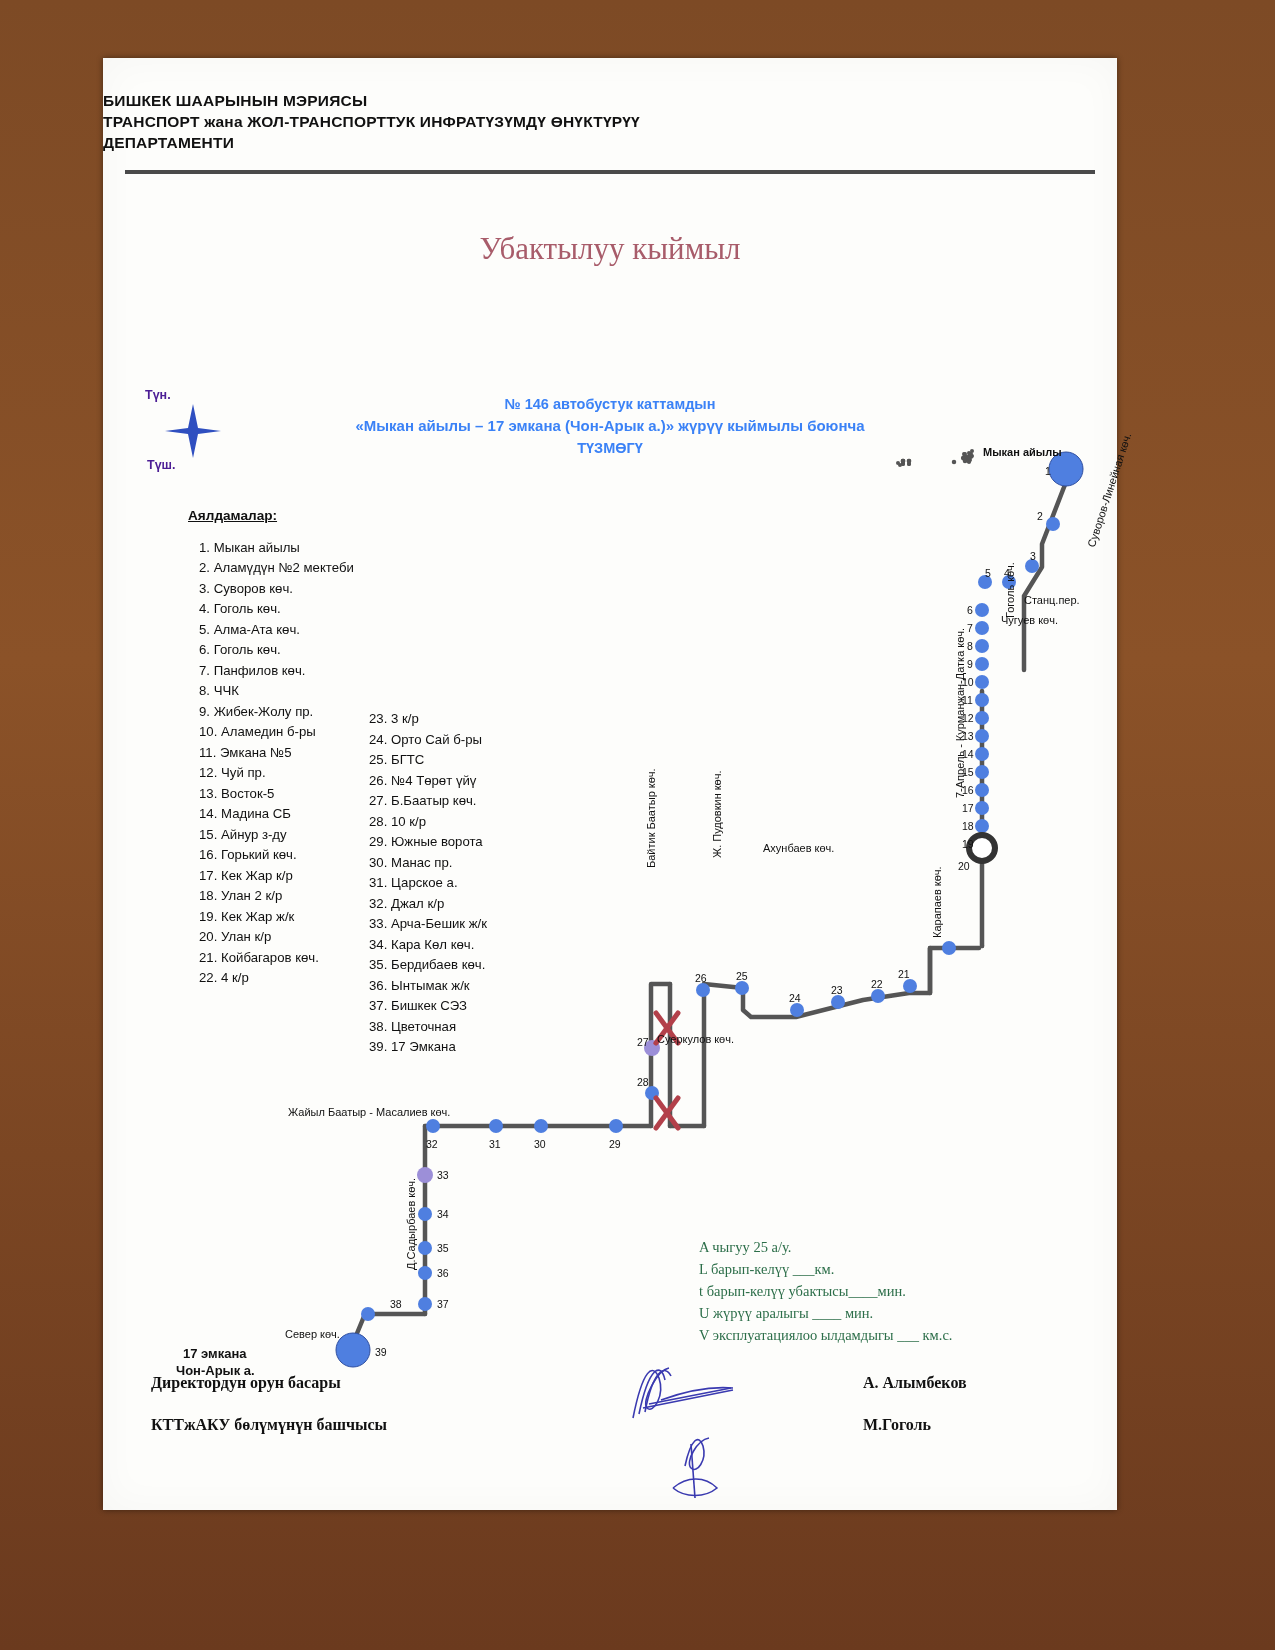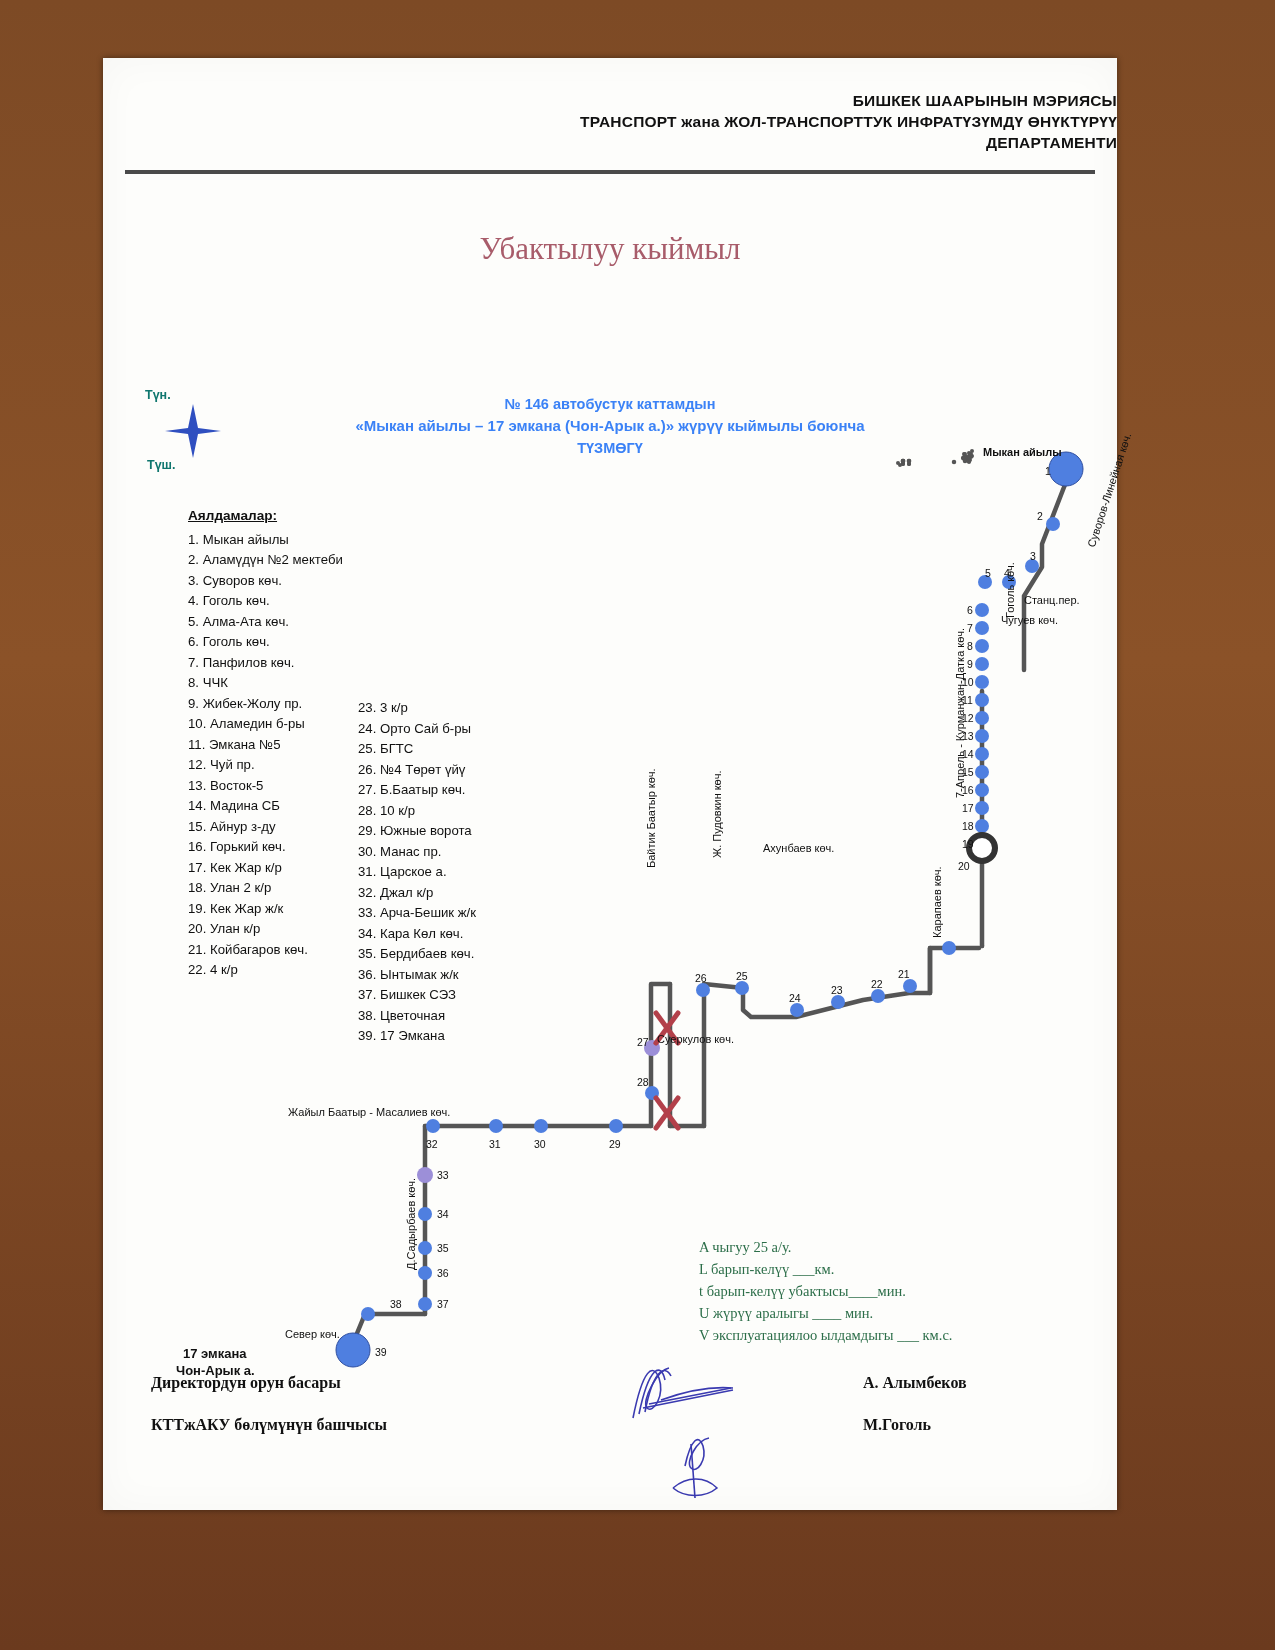--- a/index.html
+++ b/index.html
@@ -18,7 +18,7 @@
     box-shadow:0 0 6px rgba(0,0,0,.45);
   }
   #page:after{content:"";position:absolute;inset:0;box-shadow:inset 0 0 40px rgba(0,0,0,.03);pointer-events:none;}
-  .hdr{position:absolute;left:0;right:0;top:32px;text-align:right;padding-left:24px;}
+  .hdr{position:absolute;left:0;right:0;top:32px;text-align:left;}
   .hdr div{font-size:15.5px;font-weight:bold;color:#111;line-height:21px;letter-spacing:.2px;}
   .hdr-rule{position:absolute;left:22px;right:22px;top:112px;height:4px;background:#4a4a4a;}
   .title{position:absolute;left:0;right:0;top:166px;text-align:center;color:#a85c6a;

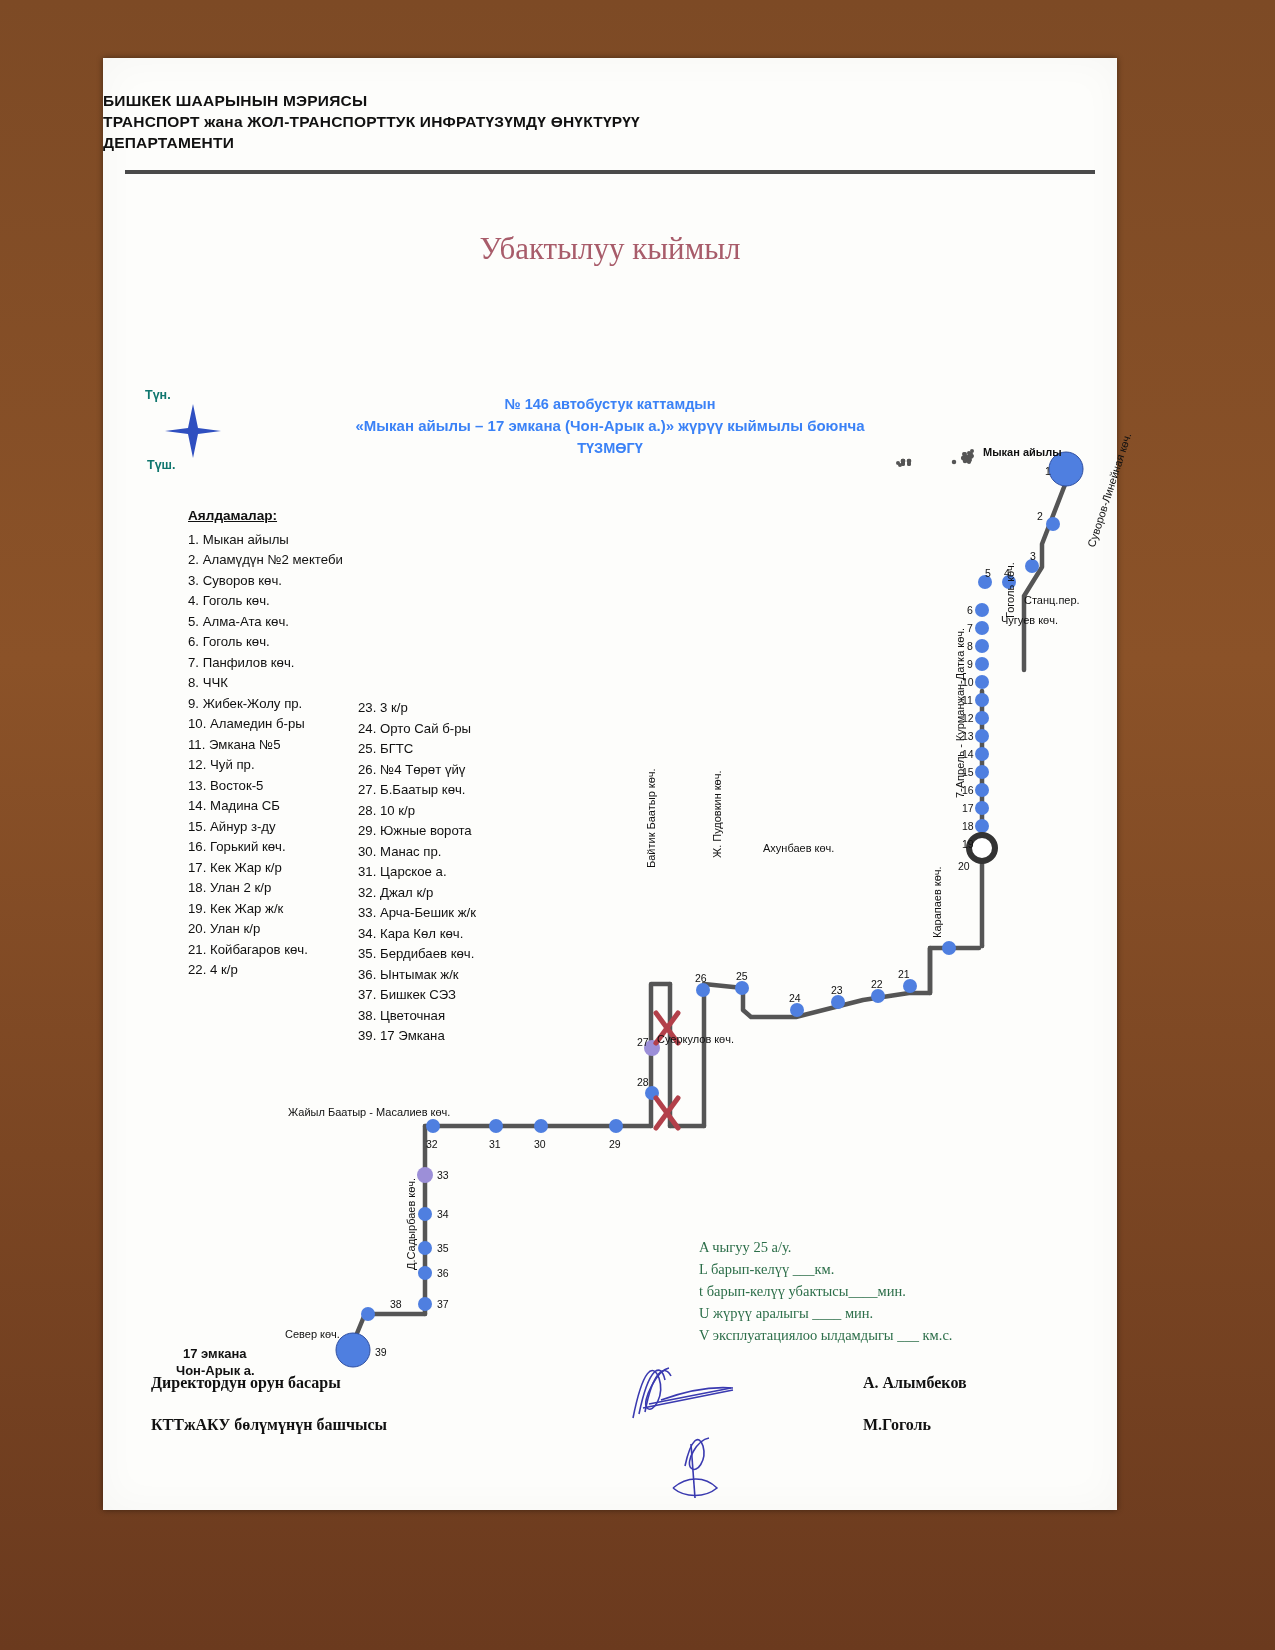--- a/index.html
+++ b/index.html
@@ -27,7 +27,7 @@
              font-size:14.5px;font-weight:bold;line-height:22px;}
   .routehead .l2{font-size:15px;}
   
-  #compass{position:absolute;left:40px;top:330px;width:110px;height:90px;color:#0f766e;}
+  #compass{position:absolute;left:40px;top:330px;width:110px;height:90px;color:#4c1d95;}
   #compass .lbl{font-size:12.5px;font-weight:bold;}
   #compass .t{position:absolute;left:2px;top:0;}
   #compass .b{position:absolute;left:4px;top:70px;}

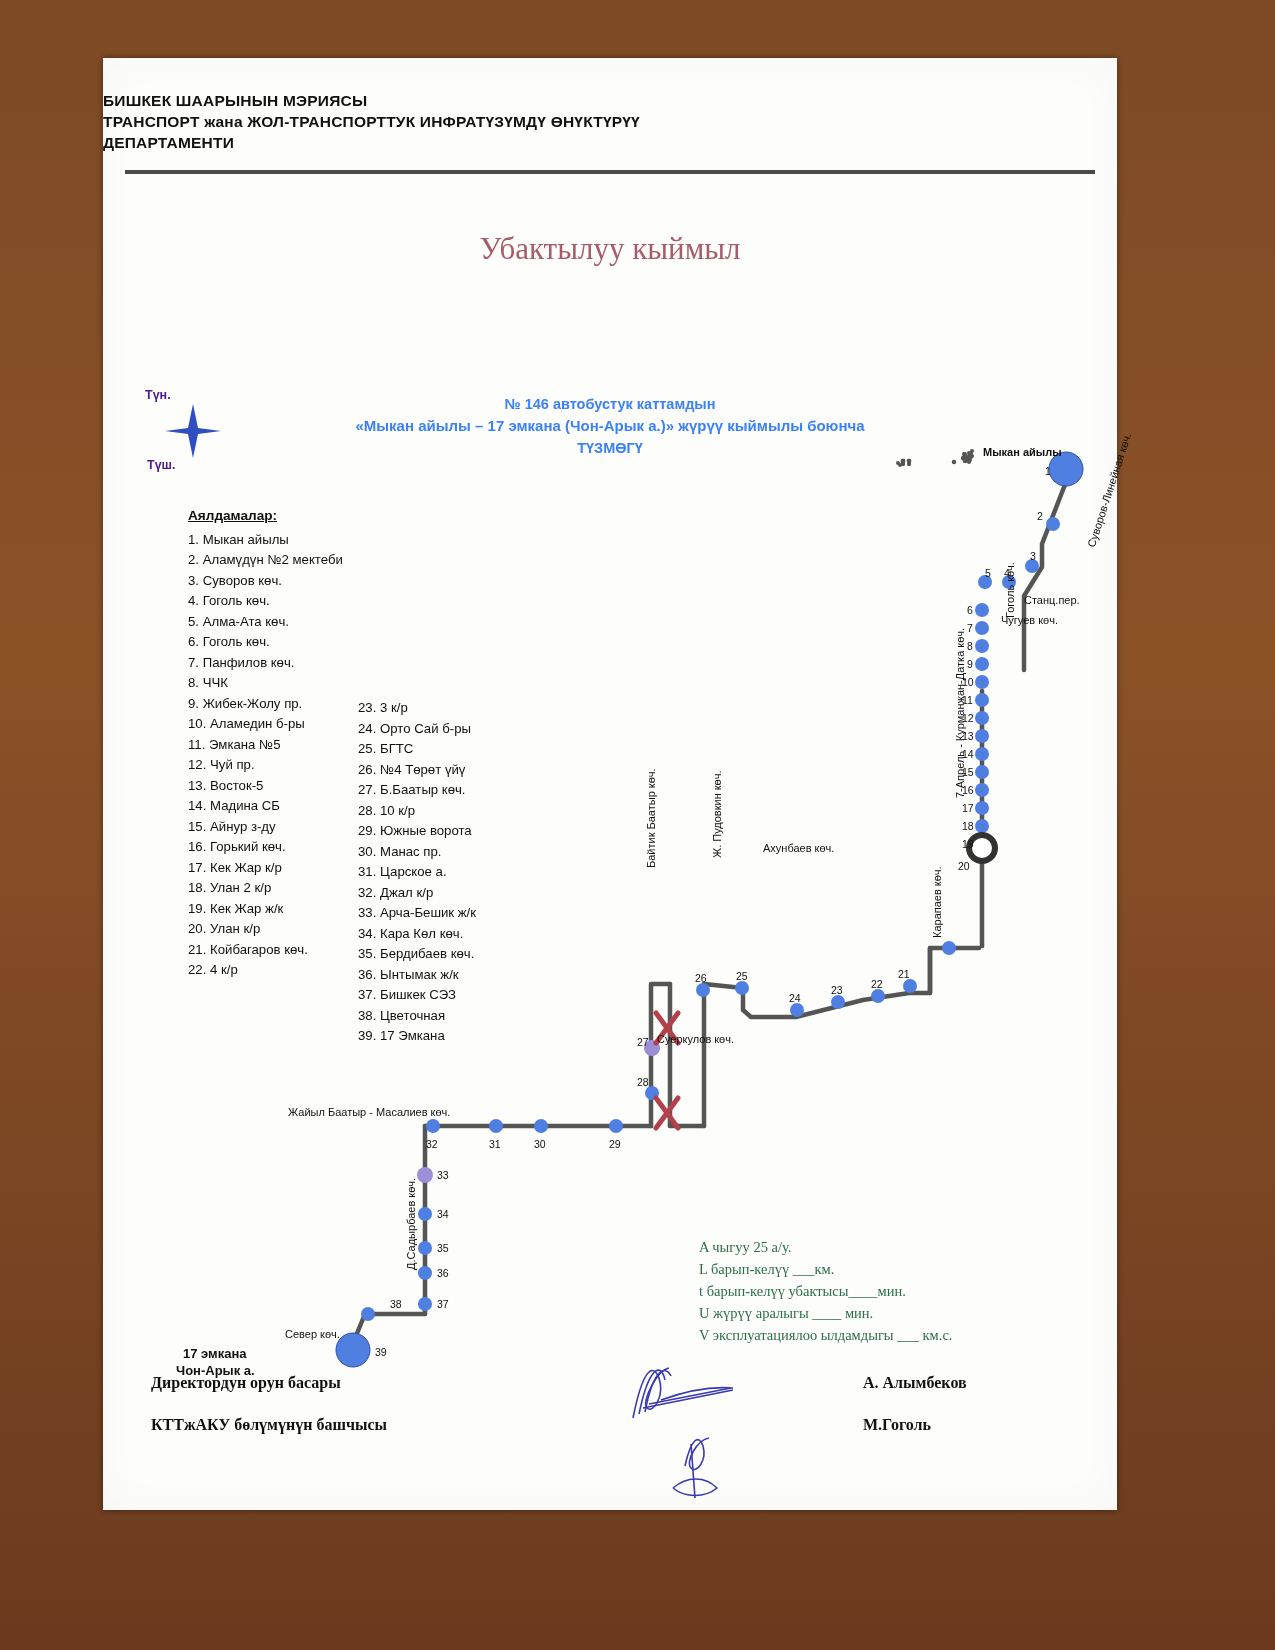--- a/index.html
+++ b/index.html
@@ -38,7 +38,7 @@
   .stops.c2{left:255px;top:640px;}
   .stops .hd{font-weight:bold;text-decoration:underline;margin-bottom:3px;font-size:13.6px;}
   .stops li{list-style:none;white-space:nowrap;}
-  .stops ul{margin:0;padding:0;}
+  .stops ul{margin:11px;padding:0;}
   
   #map{position:absolute;left:0;top:0;width:1014px;height:1452px;pointer-events:none;}
   .maplbl{position:absolute;font-size:11px;color:#111;white-space:nowrap;}

